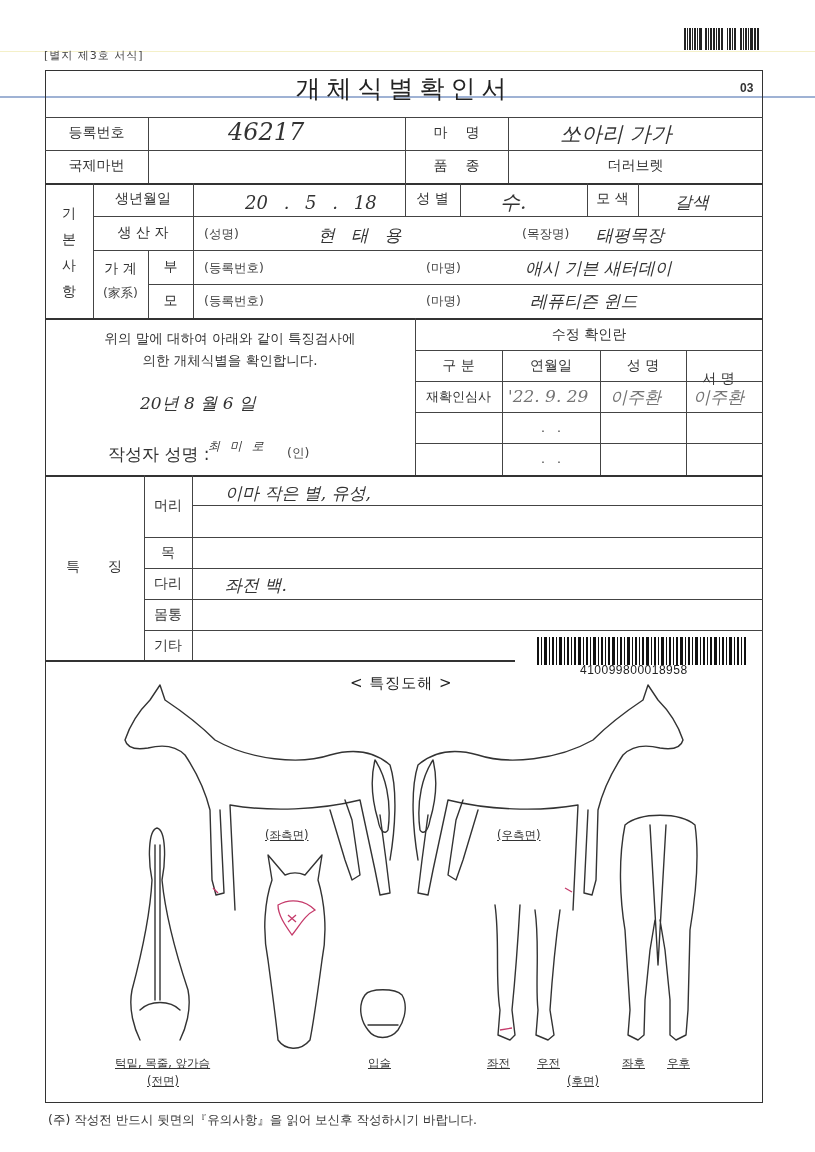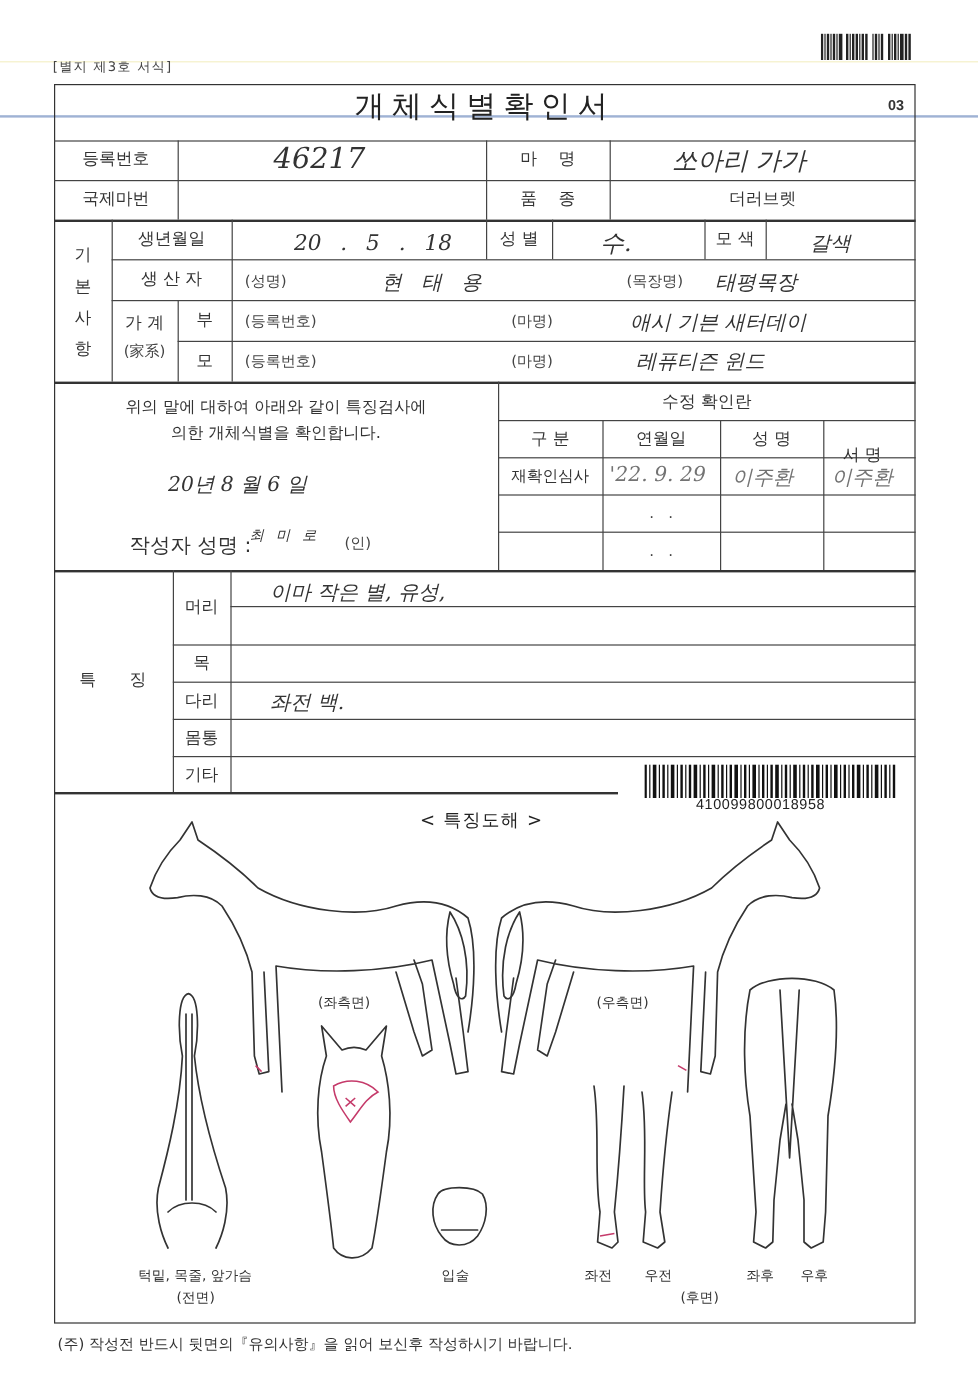--- a/index.html
+++ b/index.html
@@ -30,7 +30,7 @@
   .barcode2-num { position: absolute; left: 580px; top: 663px; font-size: 12px; font-family: "Liberation Sans", sans-serif; color: #222; letter-spacing: 0.5px; }
 
   .diagram-title { position: absolute; left: 350px; top: 674px; font-size: 15px; color: #222; letter-spacing: 1px; }
-  .cap { position: absolute; font-size: 11.5px; color: #333; white-space: nowrap; text-align: center; }
+  .cap { position: absolute; font-size: 11.5px; color: #333; white-space: nowrap; text-align: center; text-decoration: underline; }
   .footer-note { position: absolute; left: 48px; top: 1112px; font-size: 12.5px; color: #333; white-space: nowrap; }
   svg.draw { position: absolute; left: 0; top: 0; }
   .dl { fill: none; stroke: #333; stroke-width: 1.4; stroke-linecap: round; stroke-linejoin: round; }

